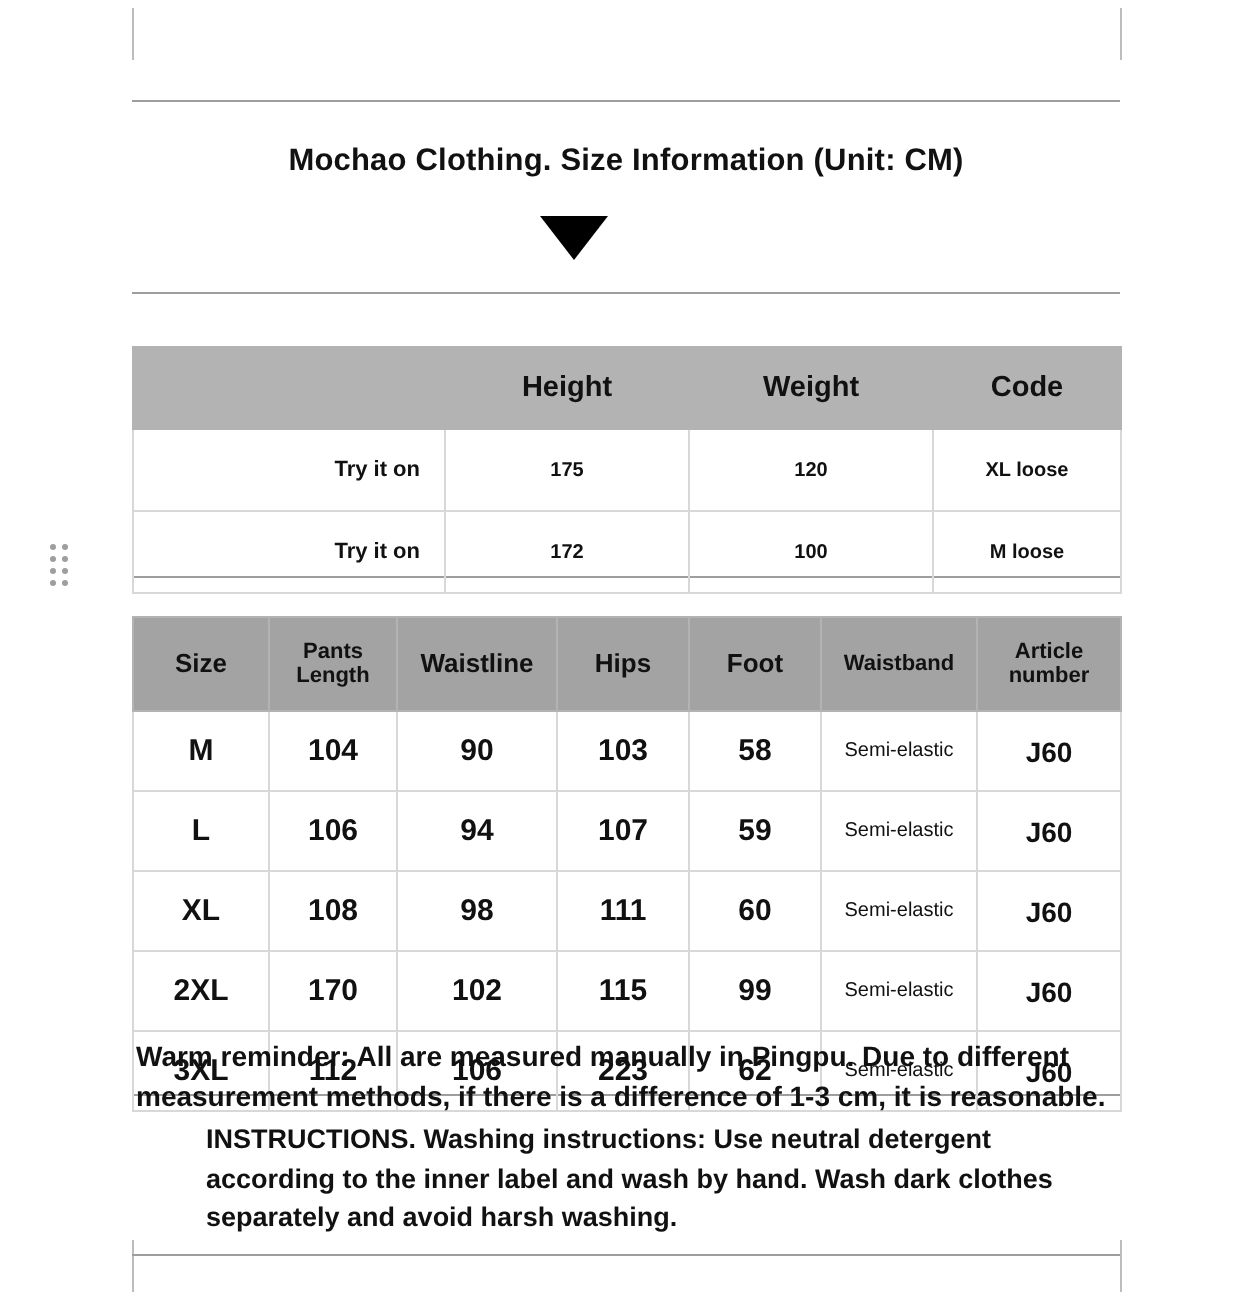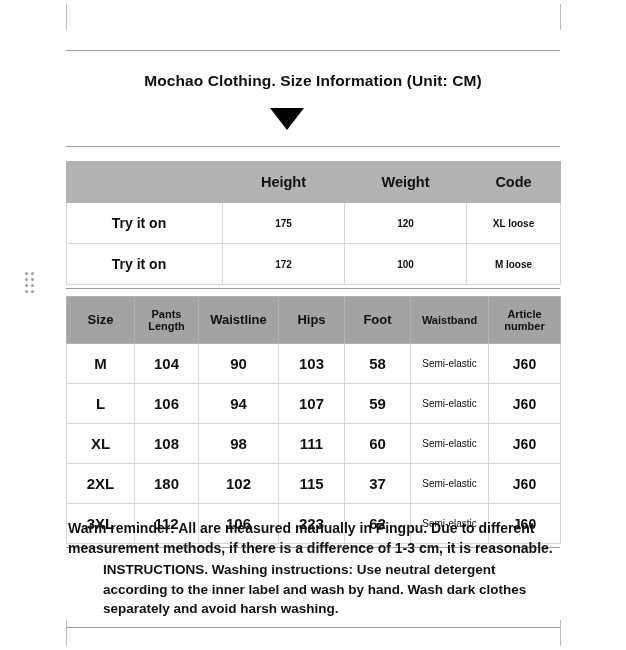--- a/index.html
+++ b/index.html
@@ -81,6 +81,7 @@
   table {
     border-collapse: collapse;
     table-layout: fixed;
+    margin-top: 12px;
   }
 
   

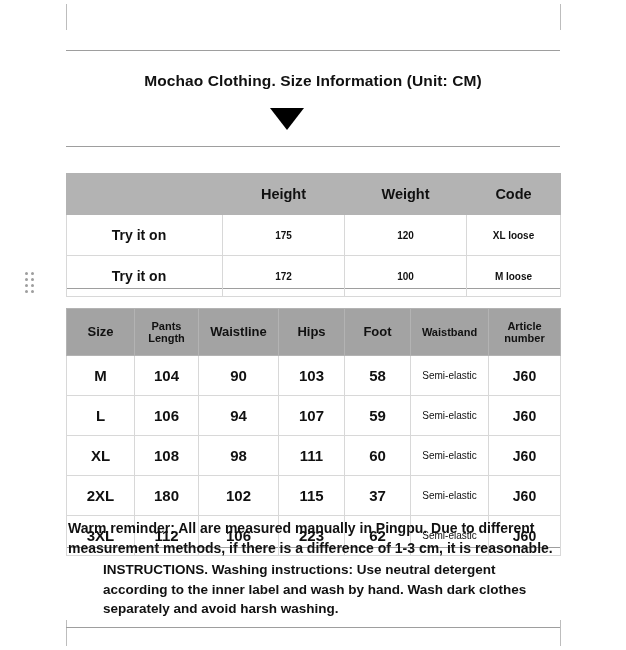--- a/index.html
+++ b/index.html
@@ -106,8 +106,9 @@
     font-size: 14.5px;
   }
   .t1 .lbl {
+    text-align: right;
     padding-right: 12px;
-    font-size: 14px;
+    font-size: 11px;
   }
   .t1 .c-blank { background: #b3b3b3; border: 1px solid #b3b3b3; }
 

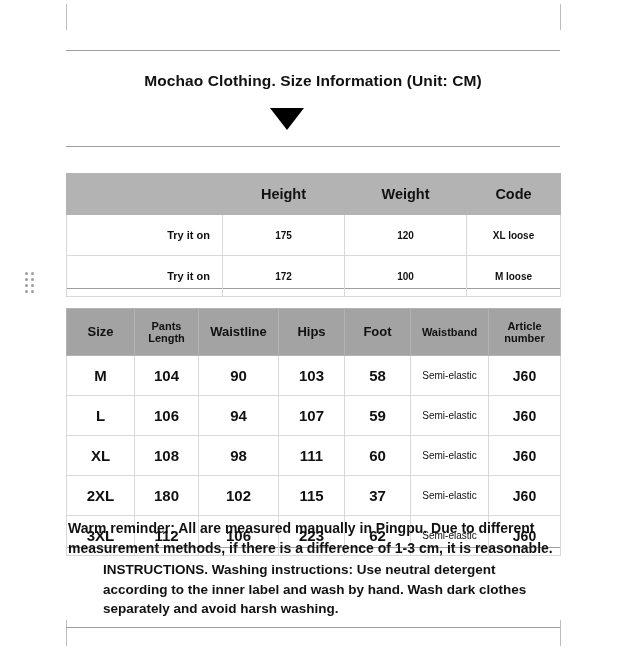--- a/index.html
+++ b/index.html
@@ -283,7 +283,7 @@
       </tr>
       <tr>
         <td>2XL</td>
-        <td>180</td>
+        <td>170</td>
         <td>102</td>
         <td>115</td>
         <td>37</td>

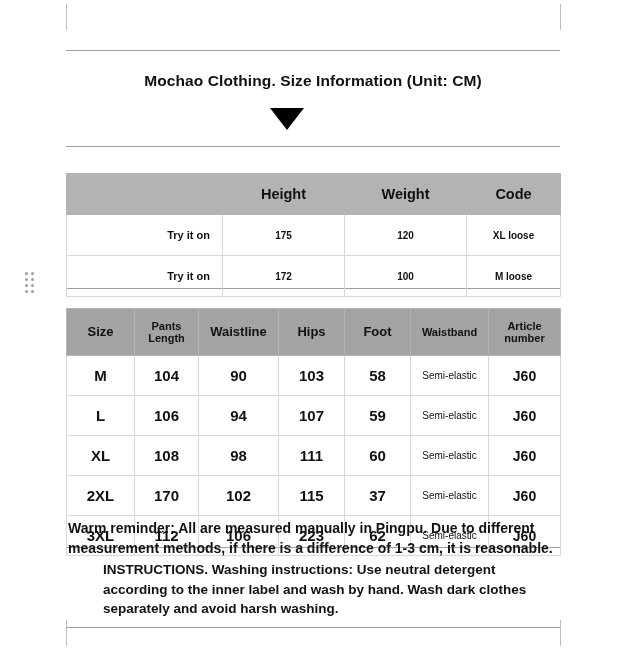--- a/index.html
+++ b/index.html
@@ -286,7 +286,7 @@
         <td>170</td>
         <td>102</td>
         <td>115</td>
-        <td>37</td>
+        <td>99</td>
         <td class="tiny">Semi-elastic</td>
         <td class="code">J60</td>
       </tr>

